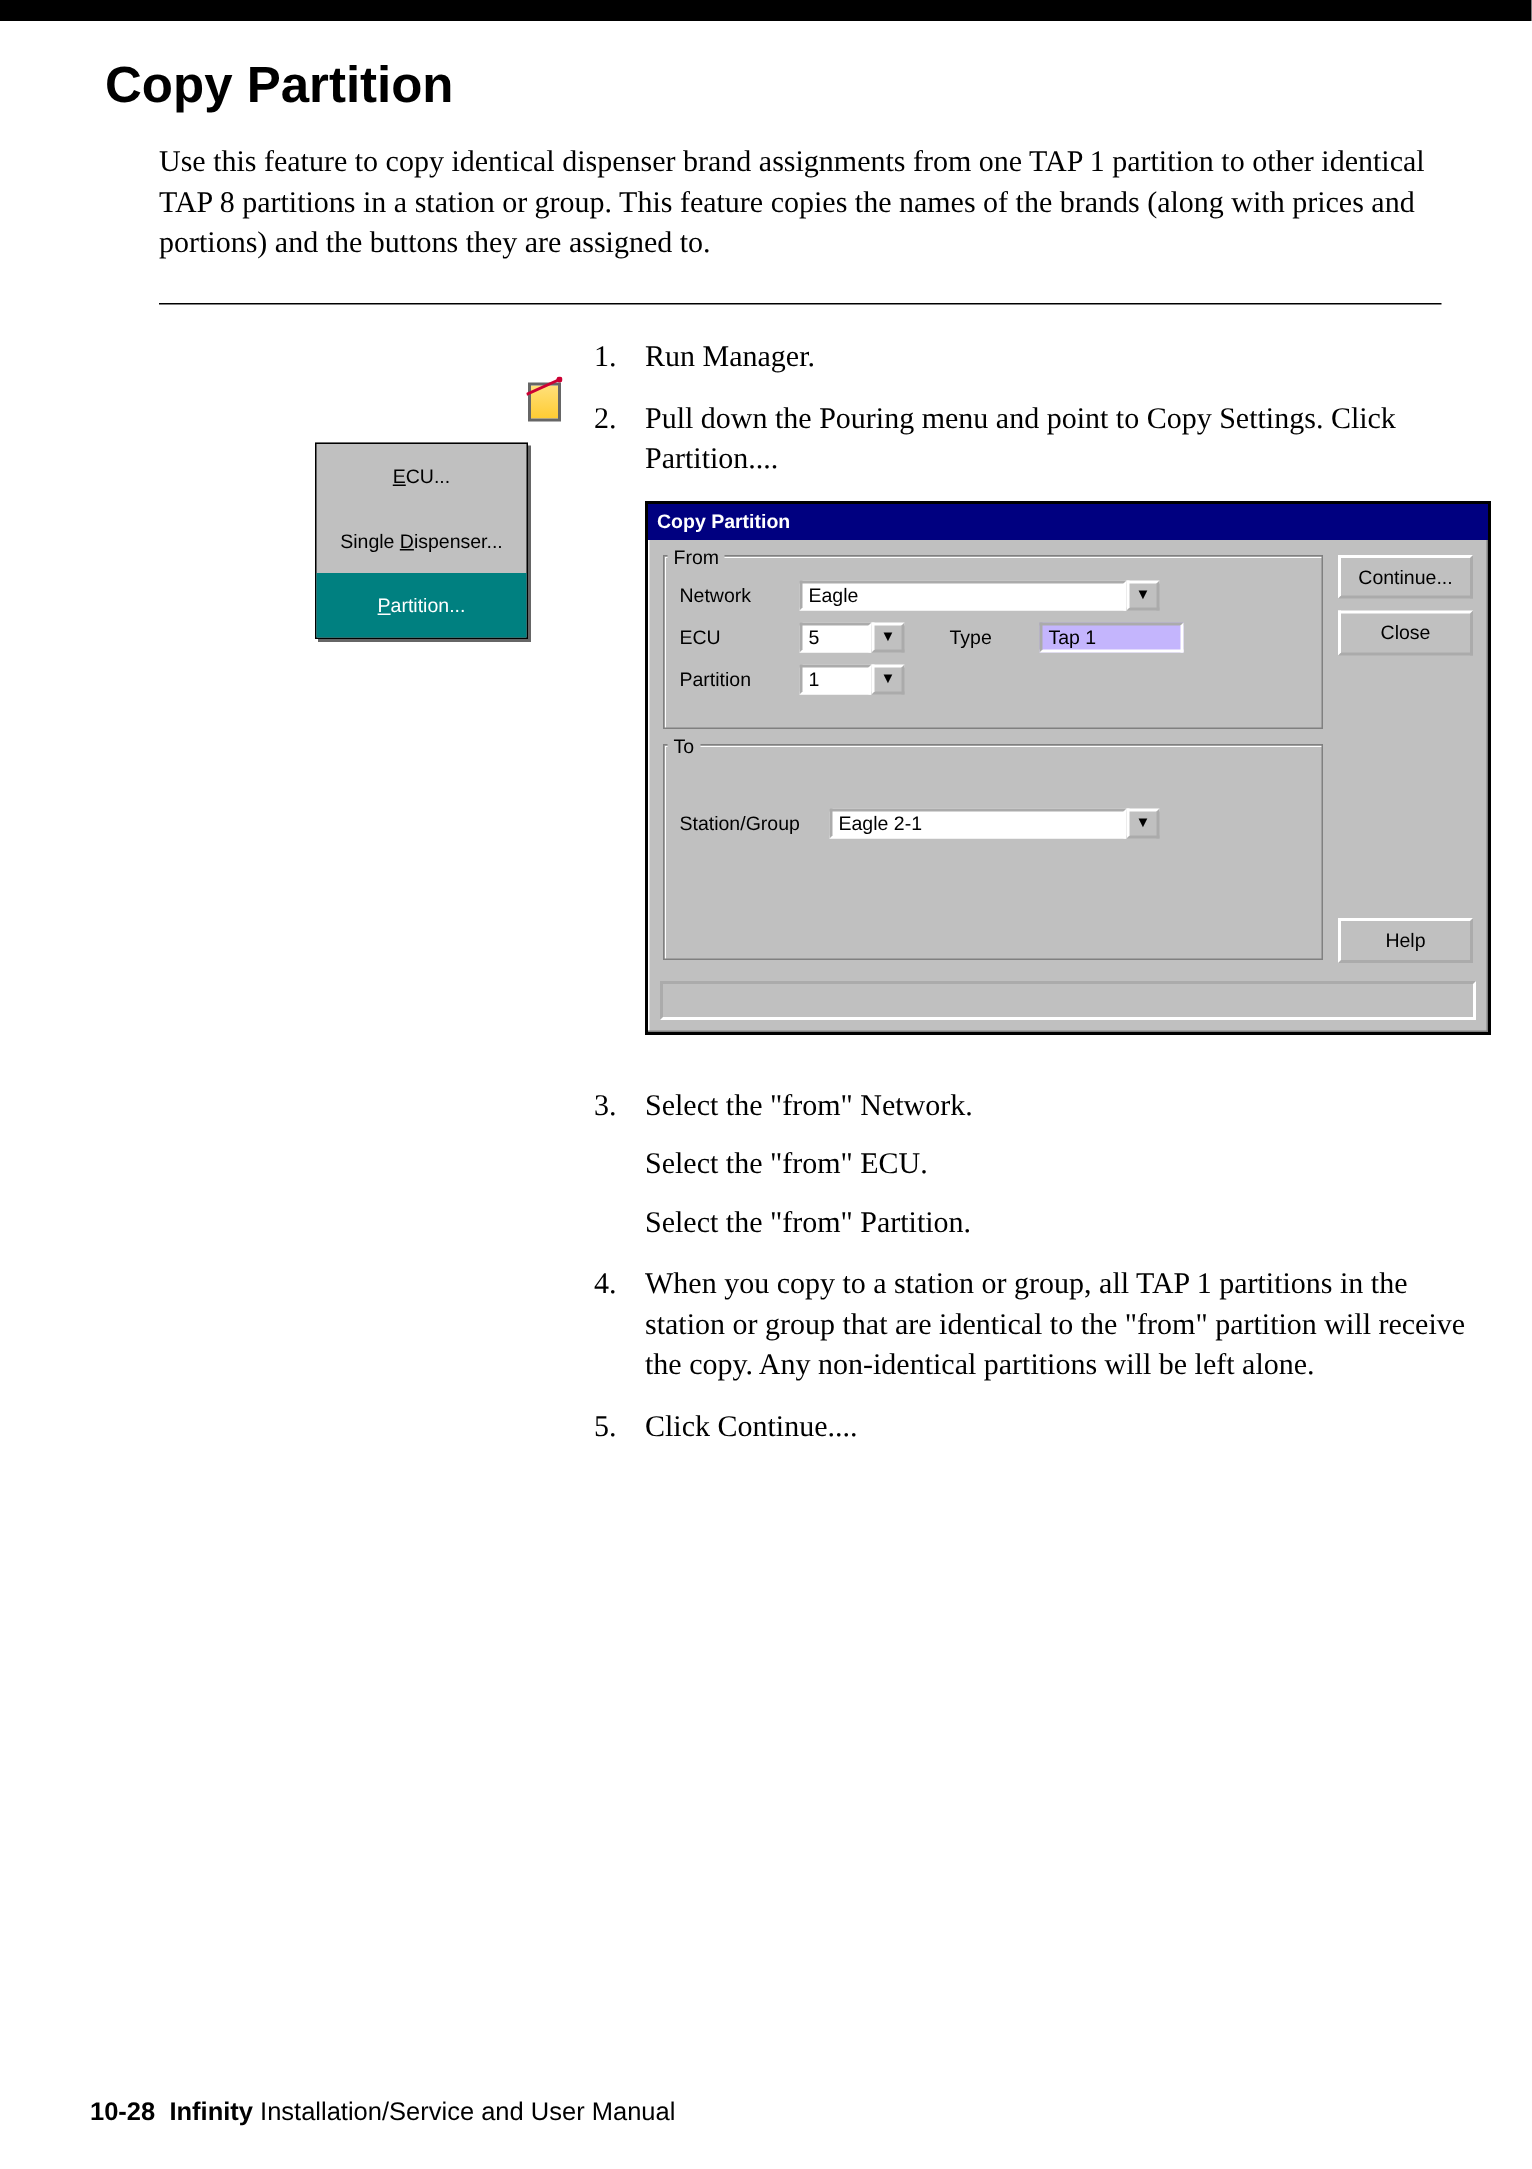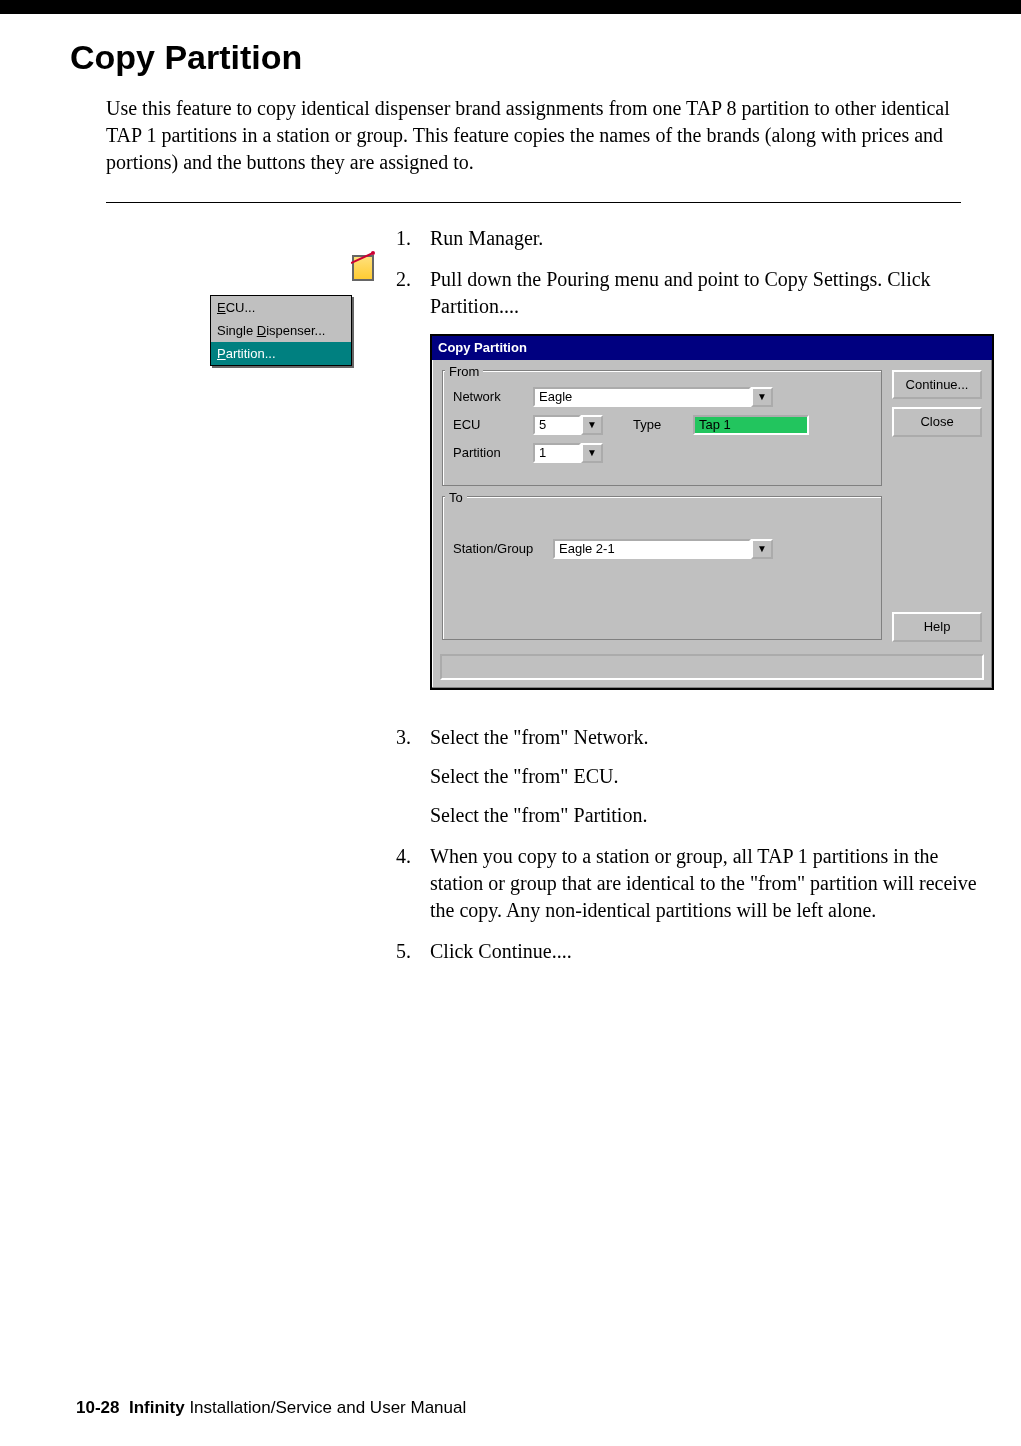--- a/index.html
+++ b/index.html
@@ -212,7 +212,7 @@
 
   <h1 class="title">Copy Partition</h1>
 
-  <p class="intro">Use this feature to copy identical dispenser brand assignments from one TAP 8 partition to other identical TAP 1 partitions in a station or group. This feature copies the names of the brands (along with prices and portions) and the buttons they are assigned to.</p>
+  <p class="intro">Use this feature to copy identical dispenser brand assignments from one TAP 1 partition to other identical TAP 8 partitions in a station or group. This feature copies the names of the brands (along with prices and portions) and the buttons they are assigned to.</p>
 
   <hr class="rule">
 

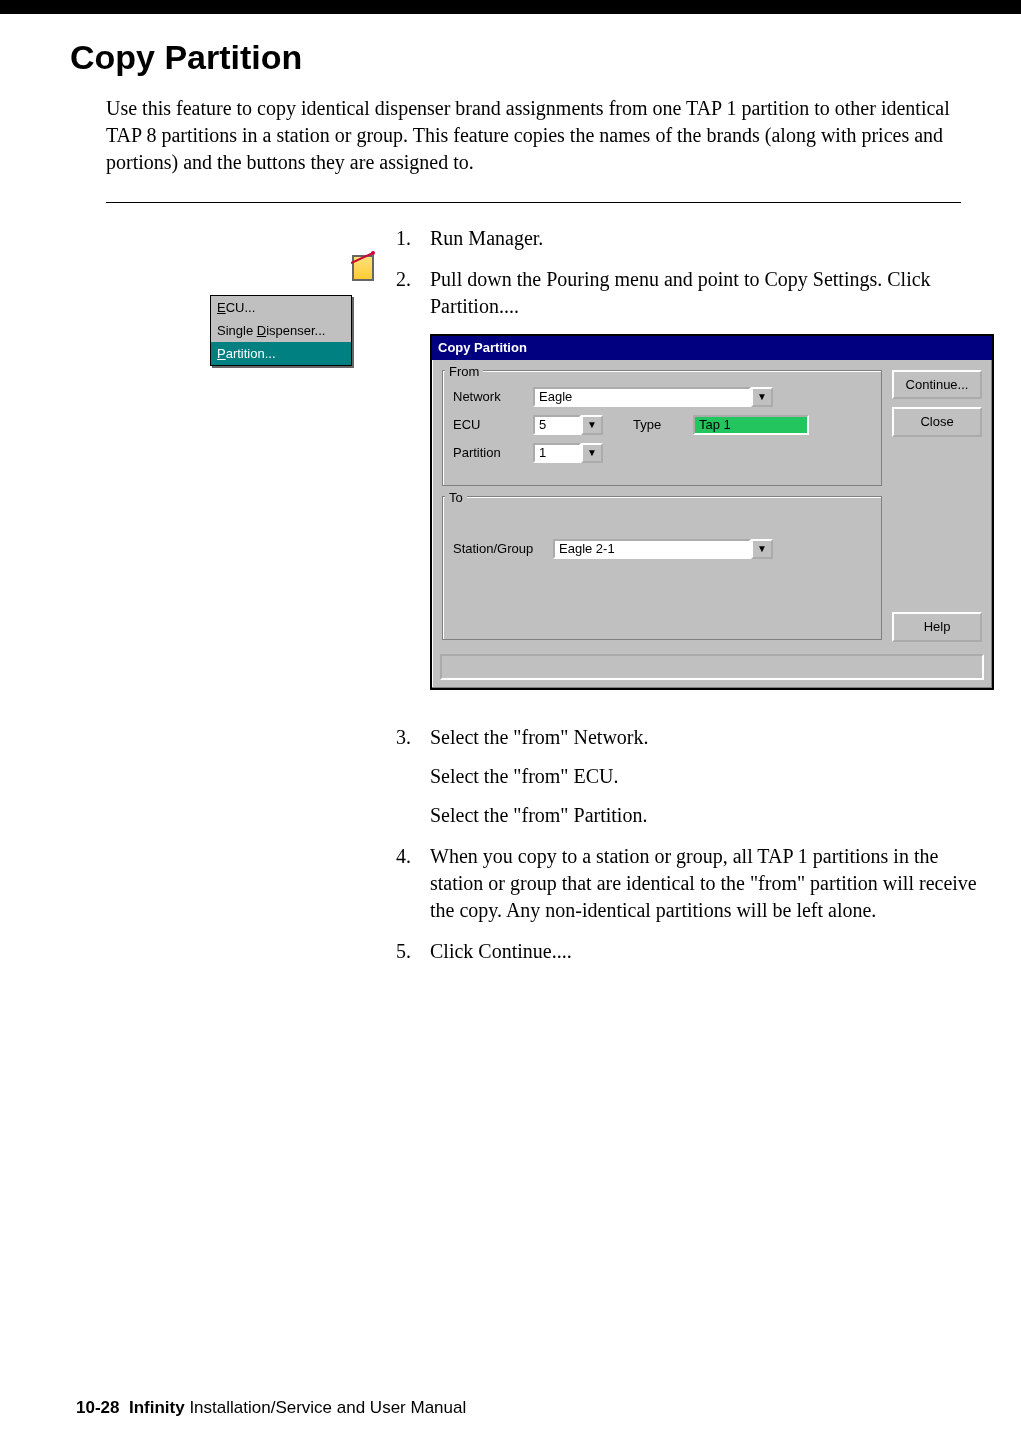--- a/index.html
+++ b/index.html
@@ -68,8 +68,9 @@
     margin-left: 104px;
   }
   .submenu .mi {
-    padding: 4px 6px;
+    padding: 14px 6px;
     white-space: nowrap;
+    text-align: center;
   }
   .submenu .mi.sel {
     background: #008080;

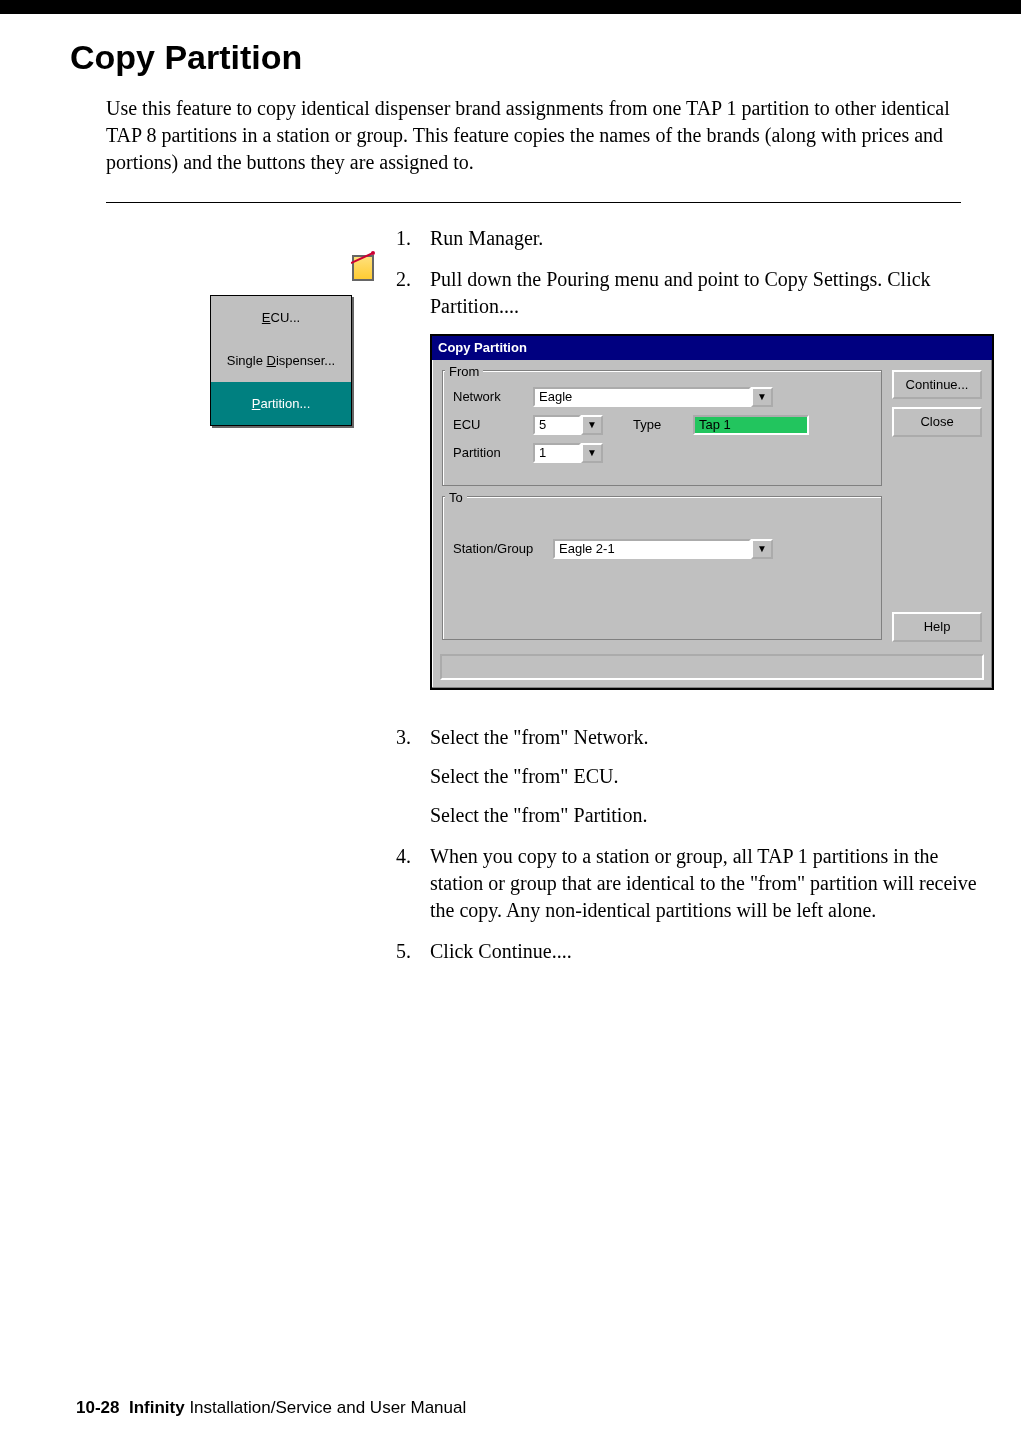--- a/index.html
+++ b/index.html
@@ -270,7 +270,7 @@
                         <div class="arrow">▼</div>
                       </div>
                       <div class="lbl" style="width:60px; margin-left:30px">Type</div>
-                      <div class="inset" style="width:116px; background:#22c55e">
+                      <div class="inset" style="width:96px; background:#c4b5fd">
                             <span>Tap 1</span>
                           </div>
                     </div>

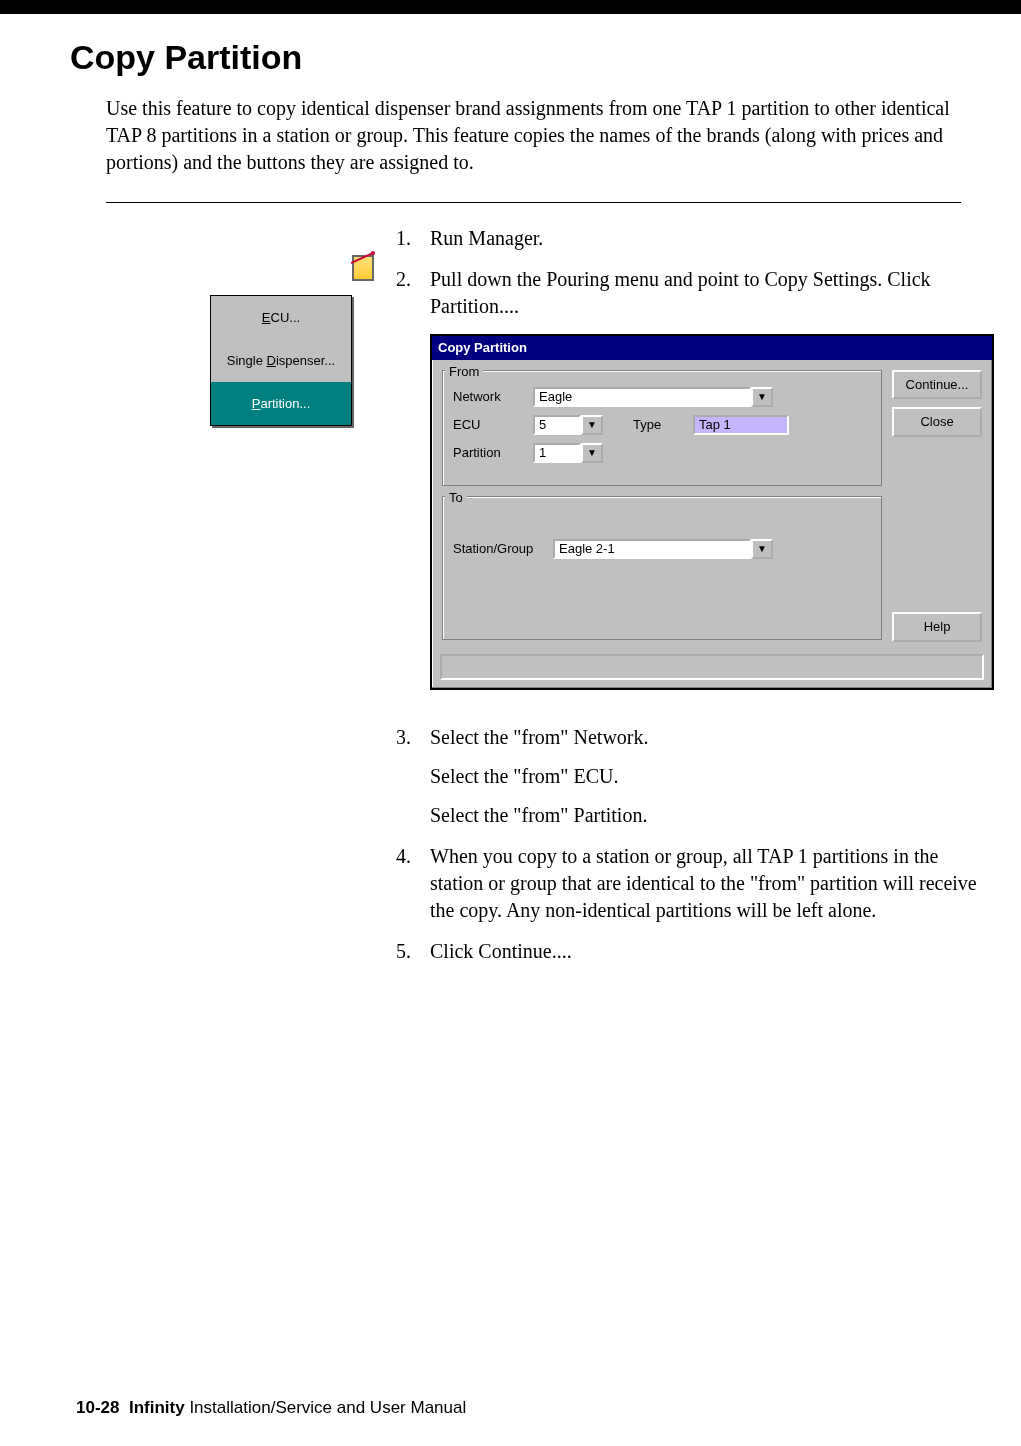--- a/index.html
+++ b/index.html
@@ -195,7 +195,7 @@
   }
   .footer {
     position: absolute;
-    left: 76px;
+    left: 60px;
     bottom: 28px;
     font-family: Arial, Helvetica, sans-serif;
     font-size: 17px;

